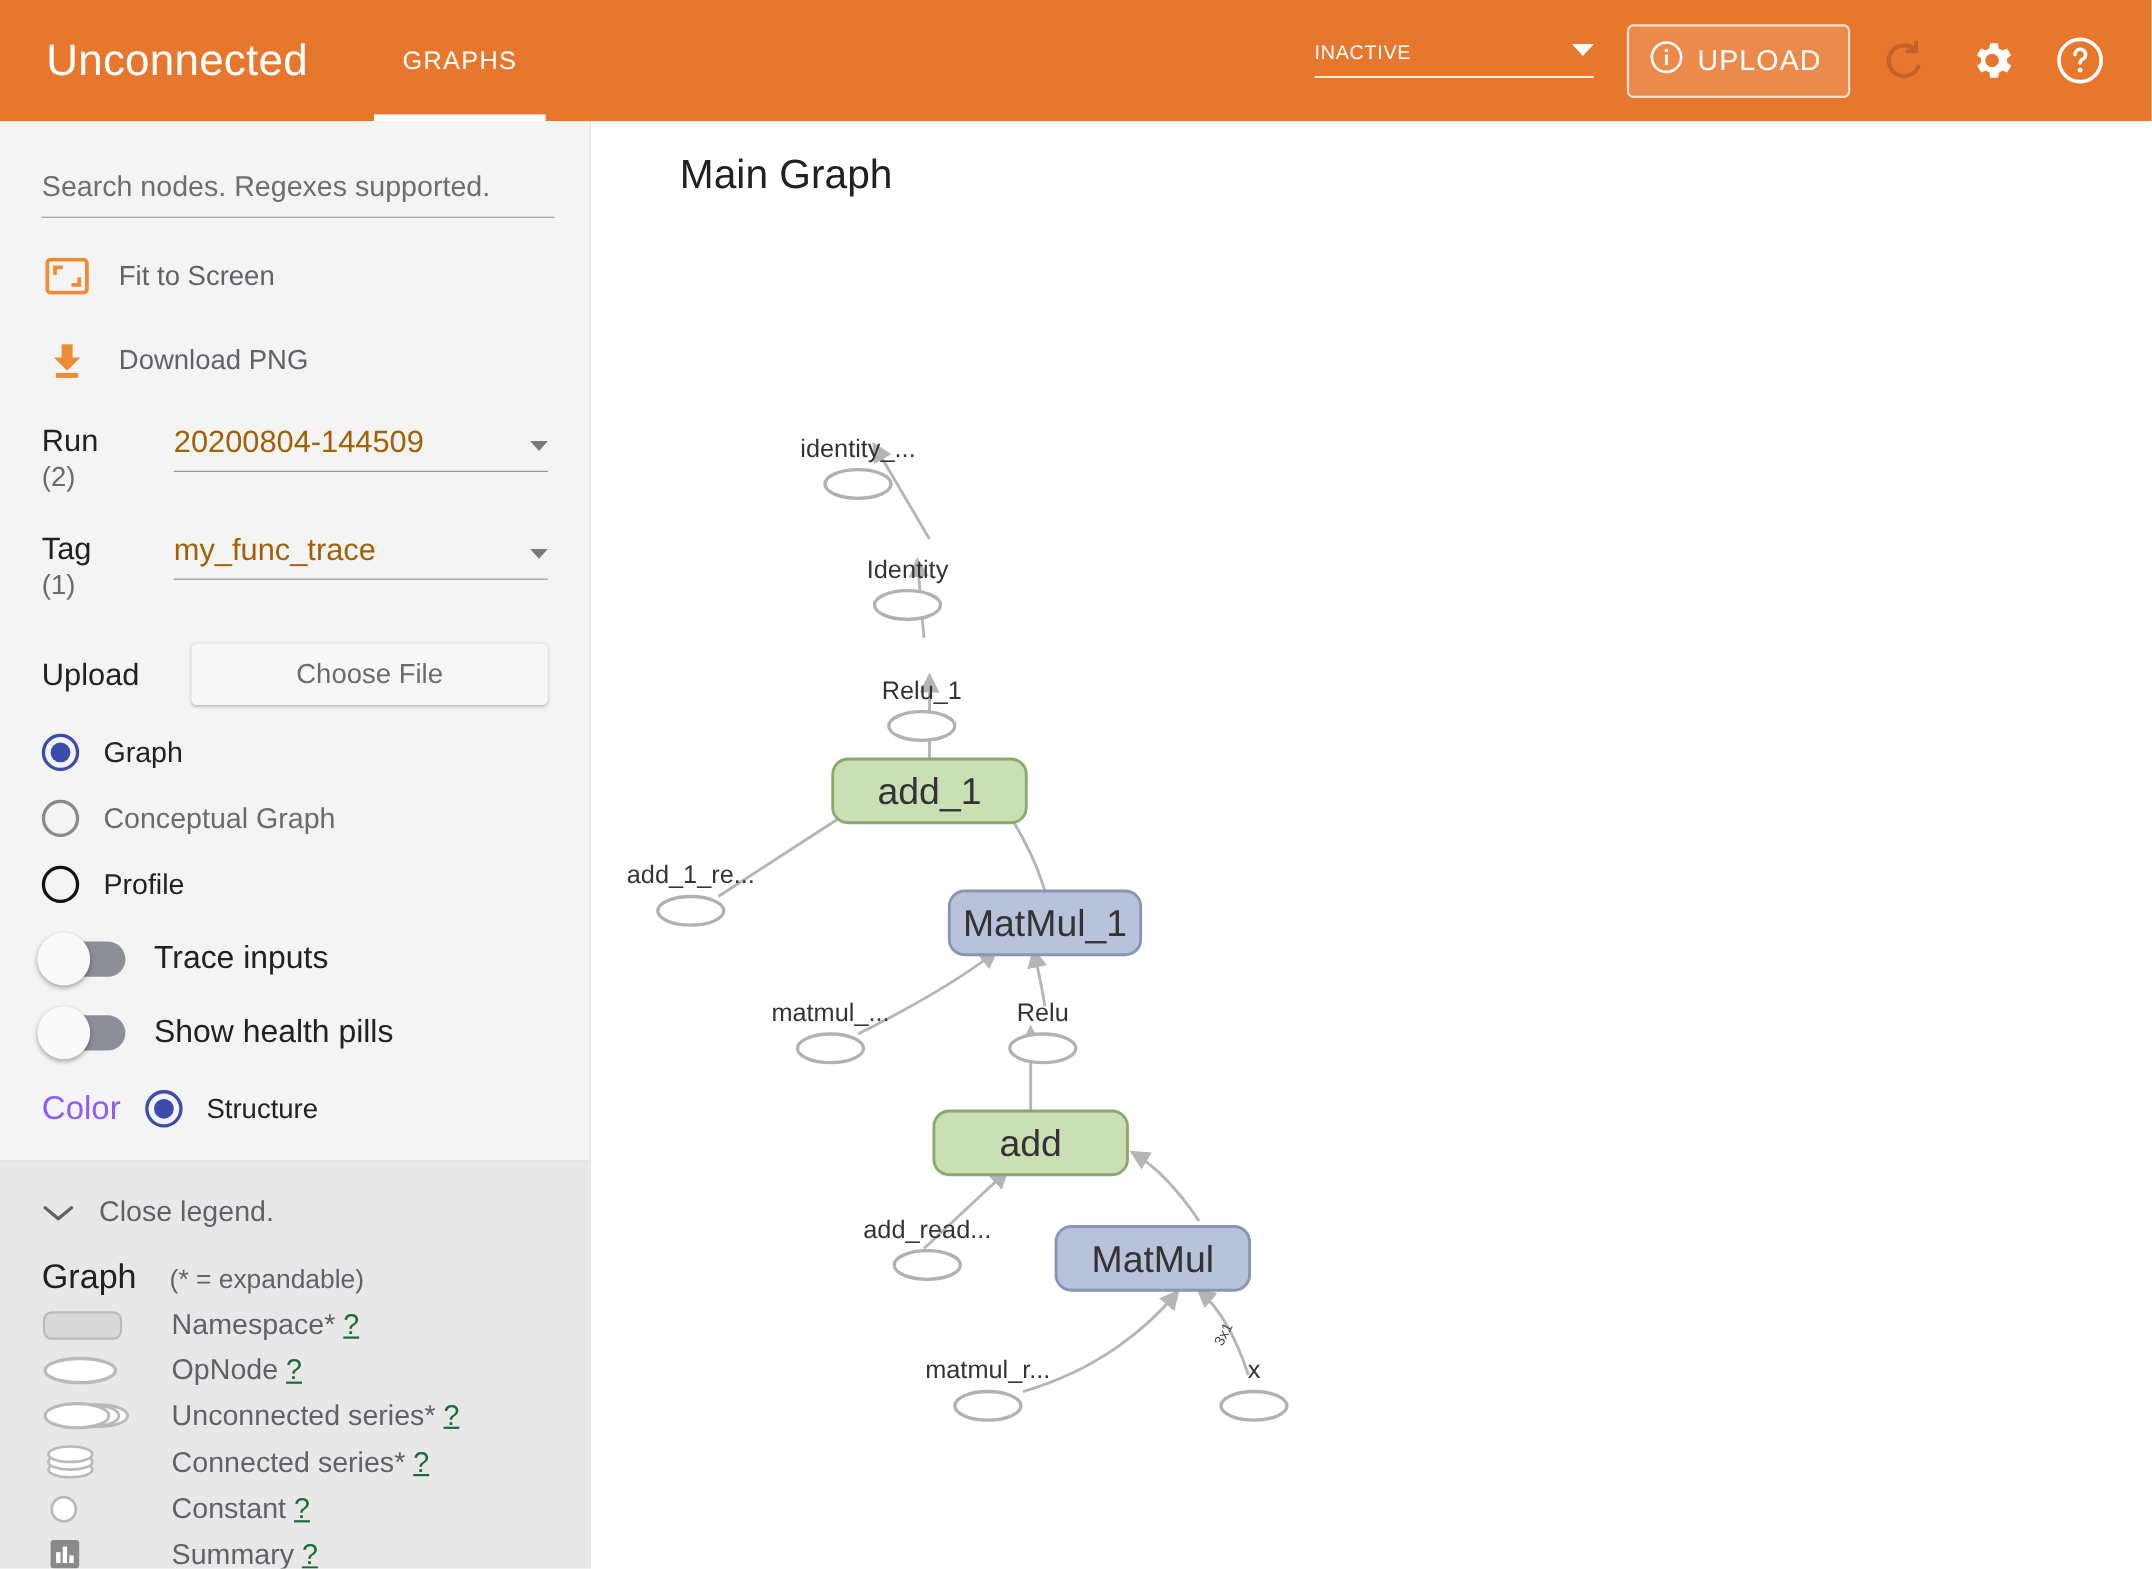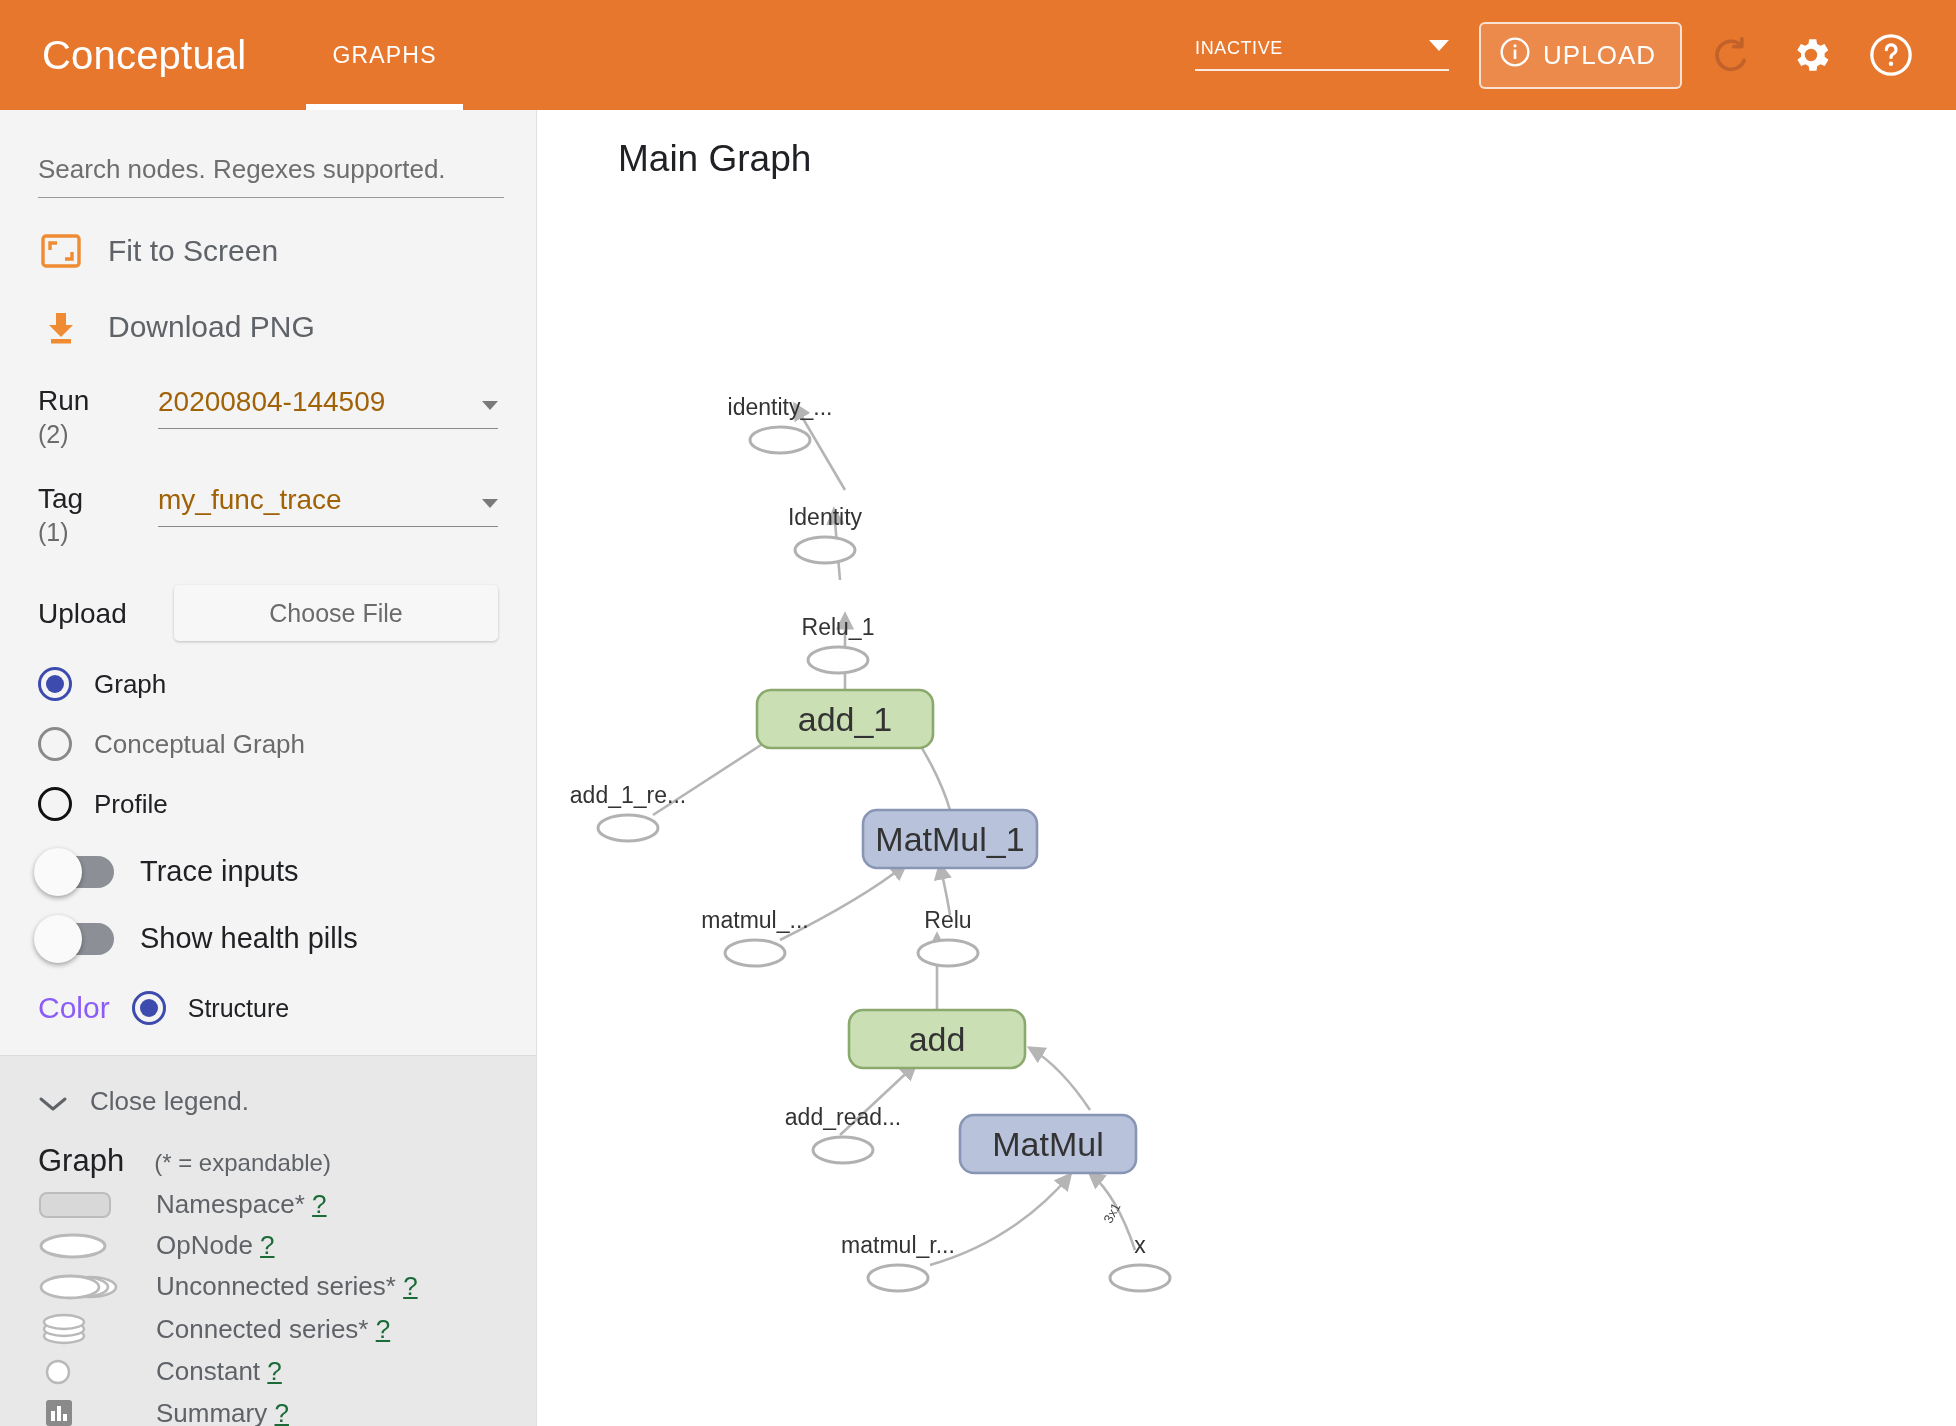--- a/index.html
+++ b/index.html
@@ -196,7 +196,7 @@
 <body>
 
 <div class="header">
-  <div class="brand">Conceptual</div>
+  <div class="brand">Unconnected</div>
 
   <div class="tabs">
     <div class="tab active">GRAPHS</div>

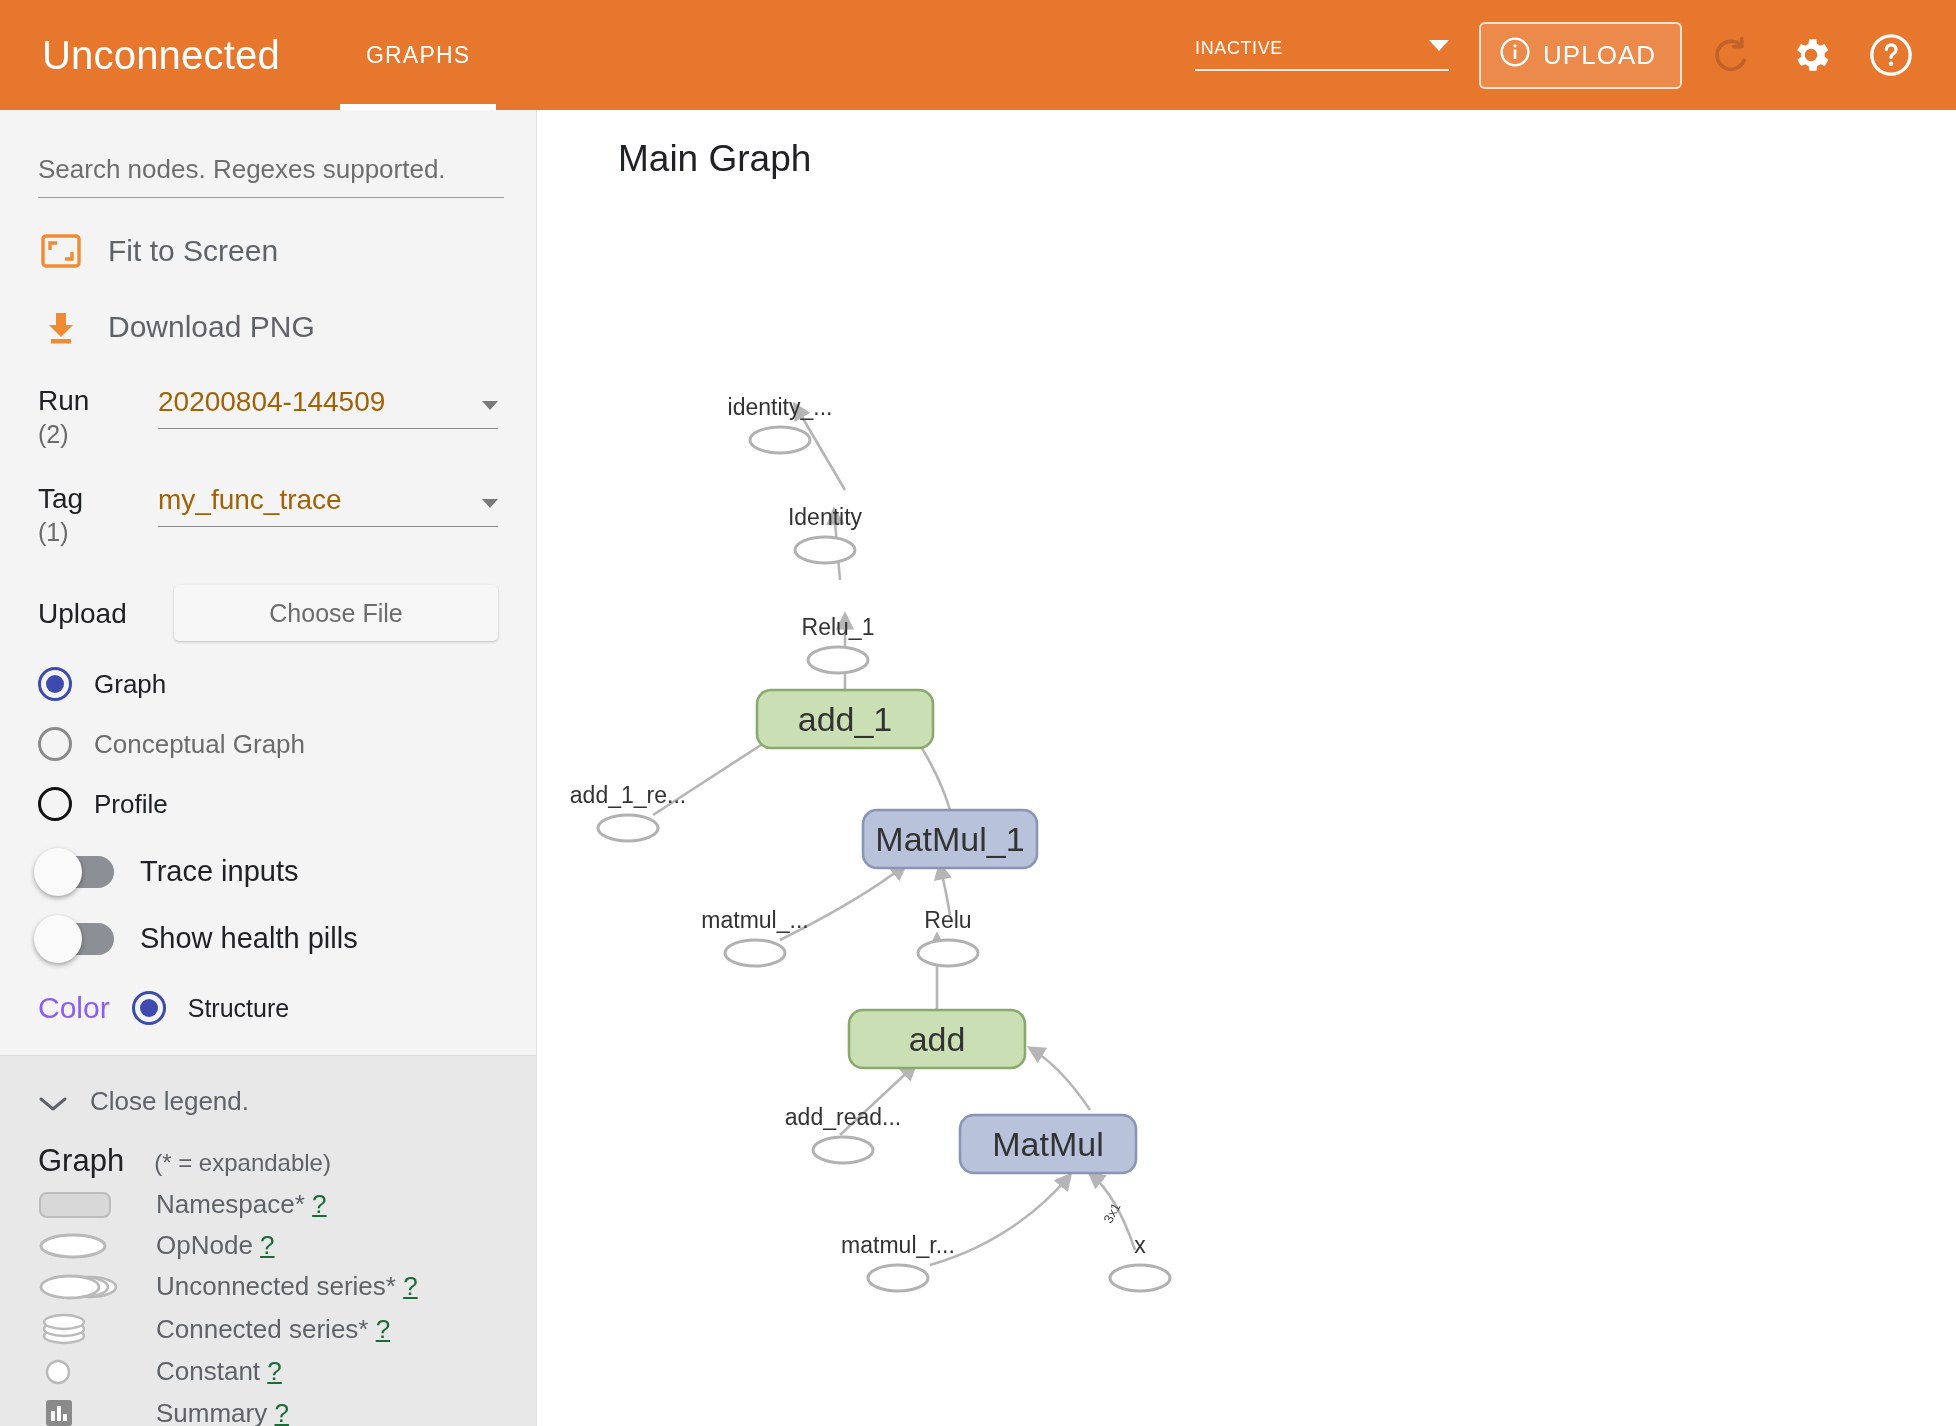--- a/index.html
+++ b/index.html
@@ -90,7 +90,7 @@
     display: flex; align-items: center; gap: 24px;
     margin-top: 30px; cursor: pointer;
   }
-  .action-row .label { font-size: 30px; color: #5f6368; }
+  .action-row .label { font-size: 25px; color: #5f6368; }
   .act-icon { width: 46px; height: 46px; display:flex; align-items:center; justify-content:center; }
 
   .field-row { display: flex; align-items: flex-start; margin-top: 36px; }

